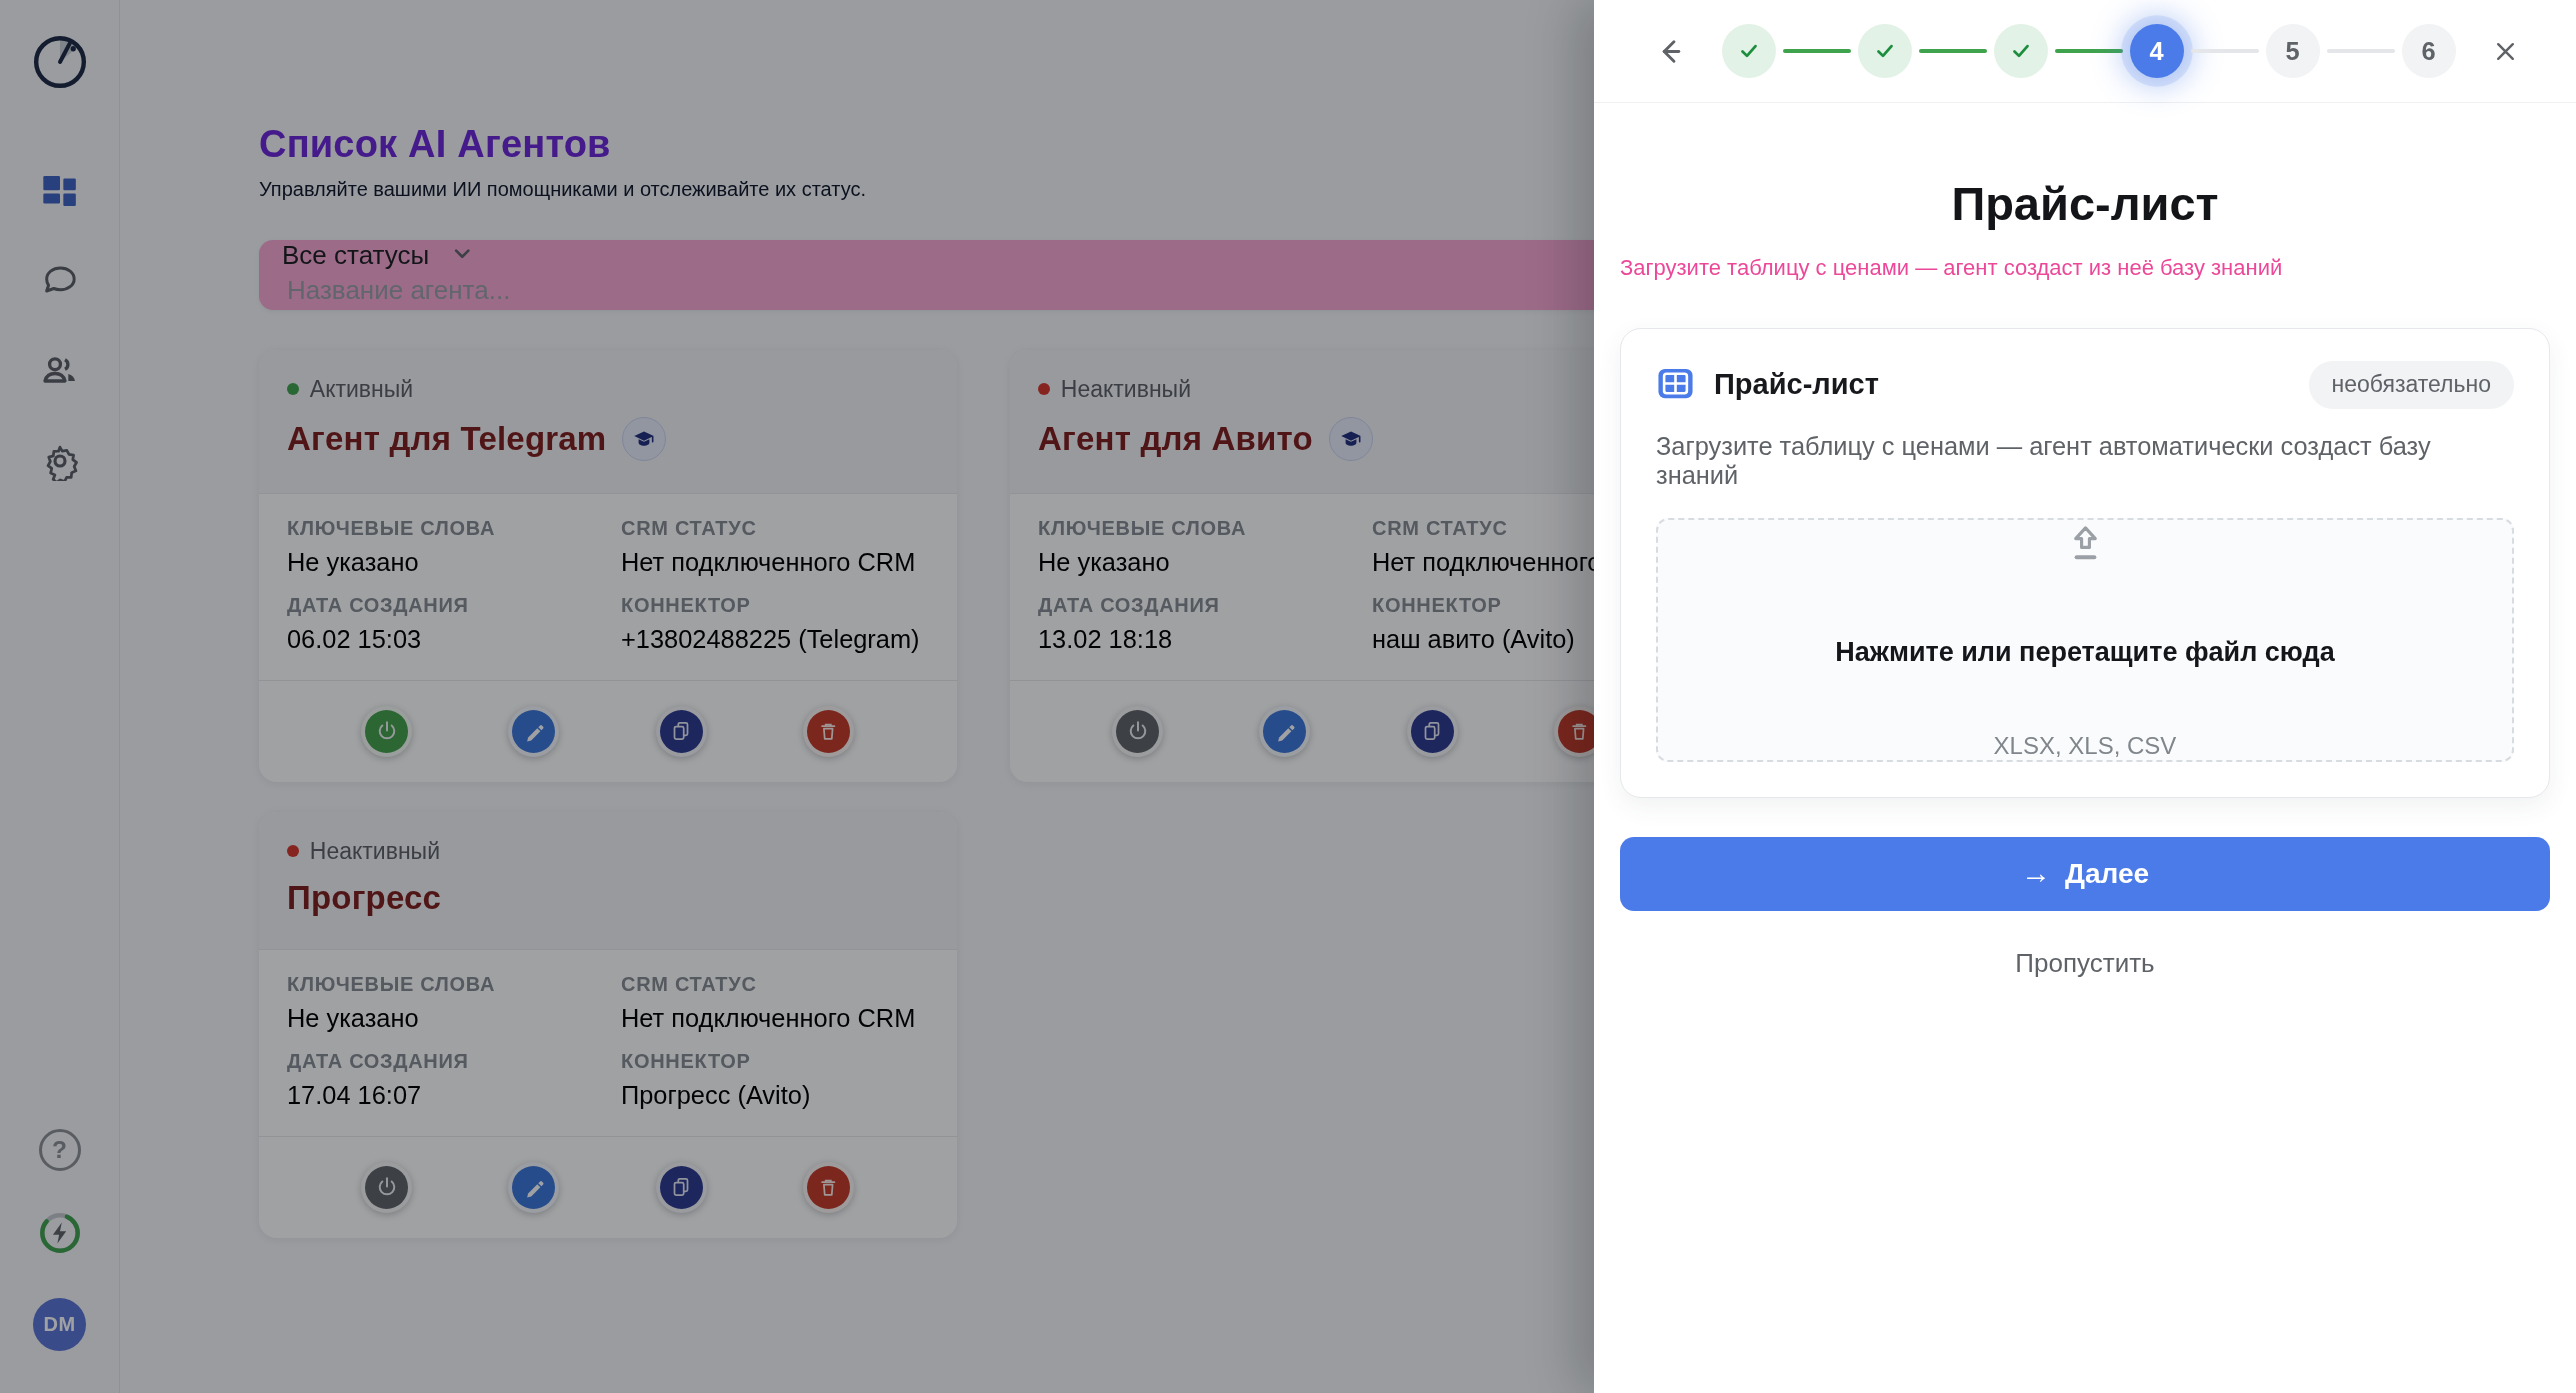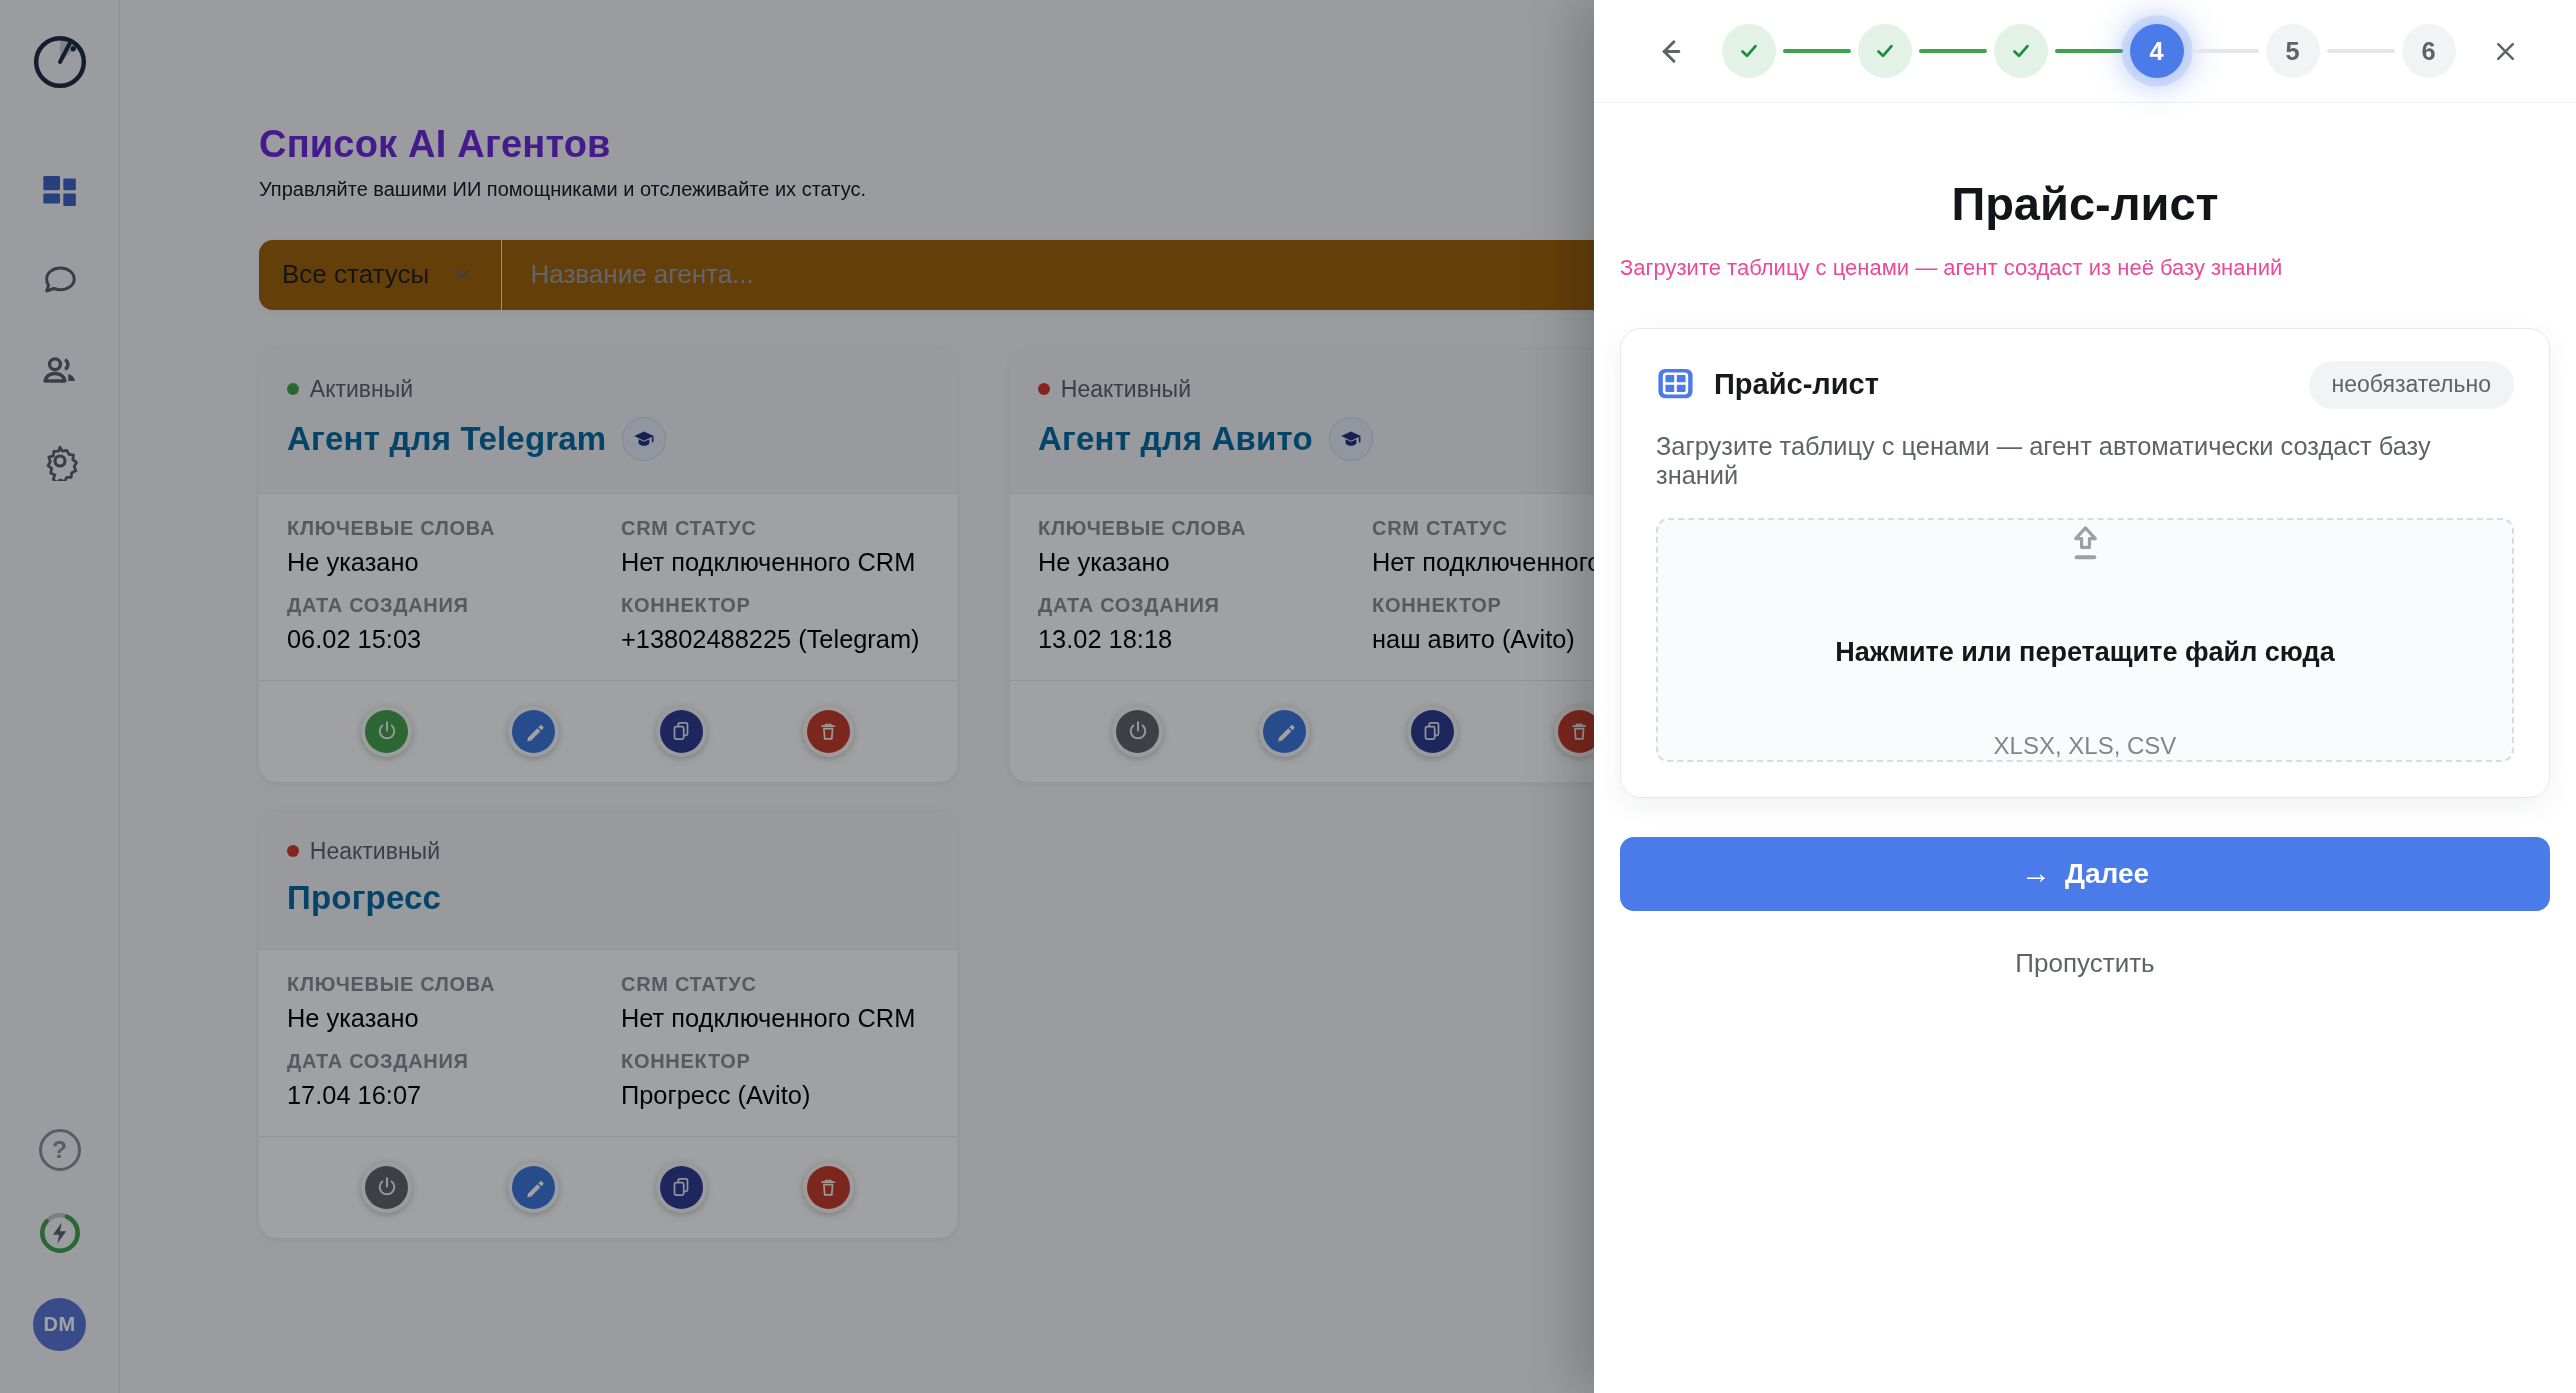--- a/index.html
+++ b/index.html
@@ -36,8 +36,8 @@
   .page-subtitle { margin-top:10.5px; font-size:20px; color:#0f172a; }
 
   .filter-bar {
-    margin-top:39px; width:1472px; height:70px; background:#a16207; border-radius:14px;
-    display:flex; align-items:stretch; box-shadow:0 1.8px 5.3px rgba(25,28,33,.05);
+    margin-top:39px; width:1472px; height:70px; background:#f9a8d4; border-radius:14px;
+    display:flex; align-items:stretch; box-shadow:0 1.8px 5.3px rgba(25,28,33,.05);flex-direction:column;
   }
   .status-dropdown {
     display:flex; align-items:center; gap:21px; padding:0 26px 0 23px; cursor:pointer;

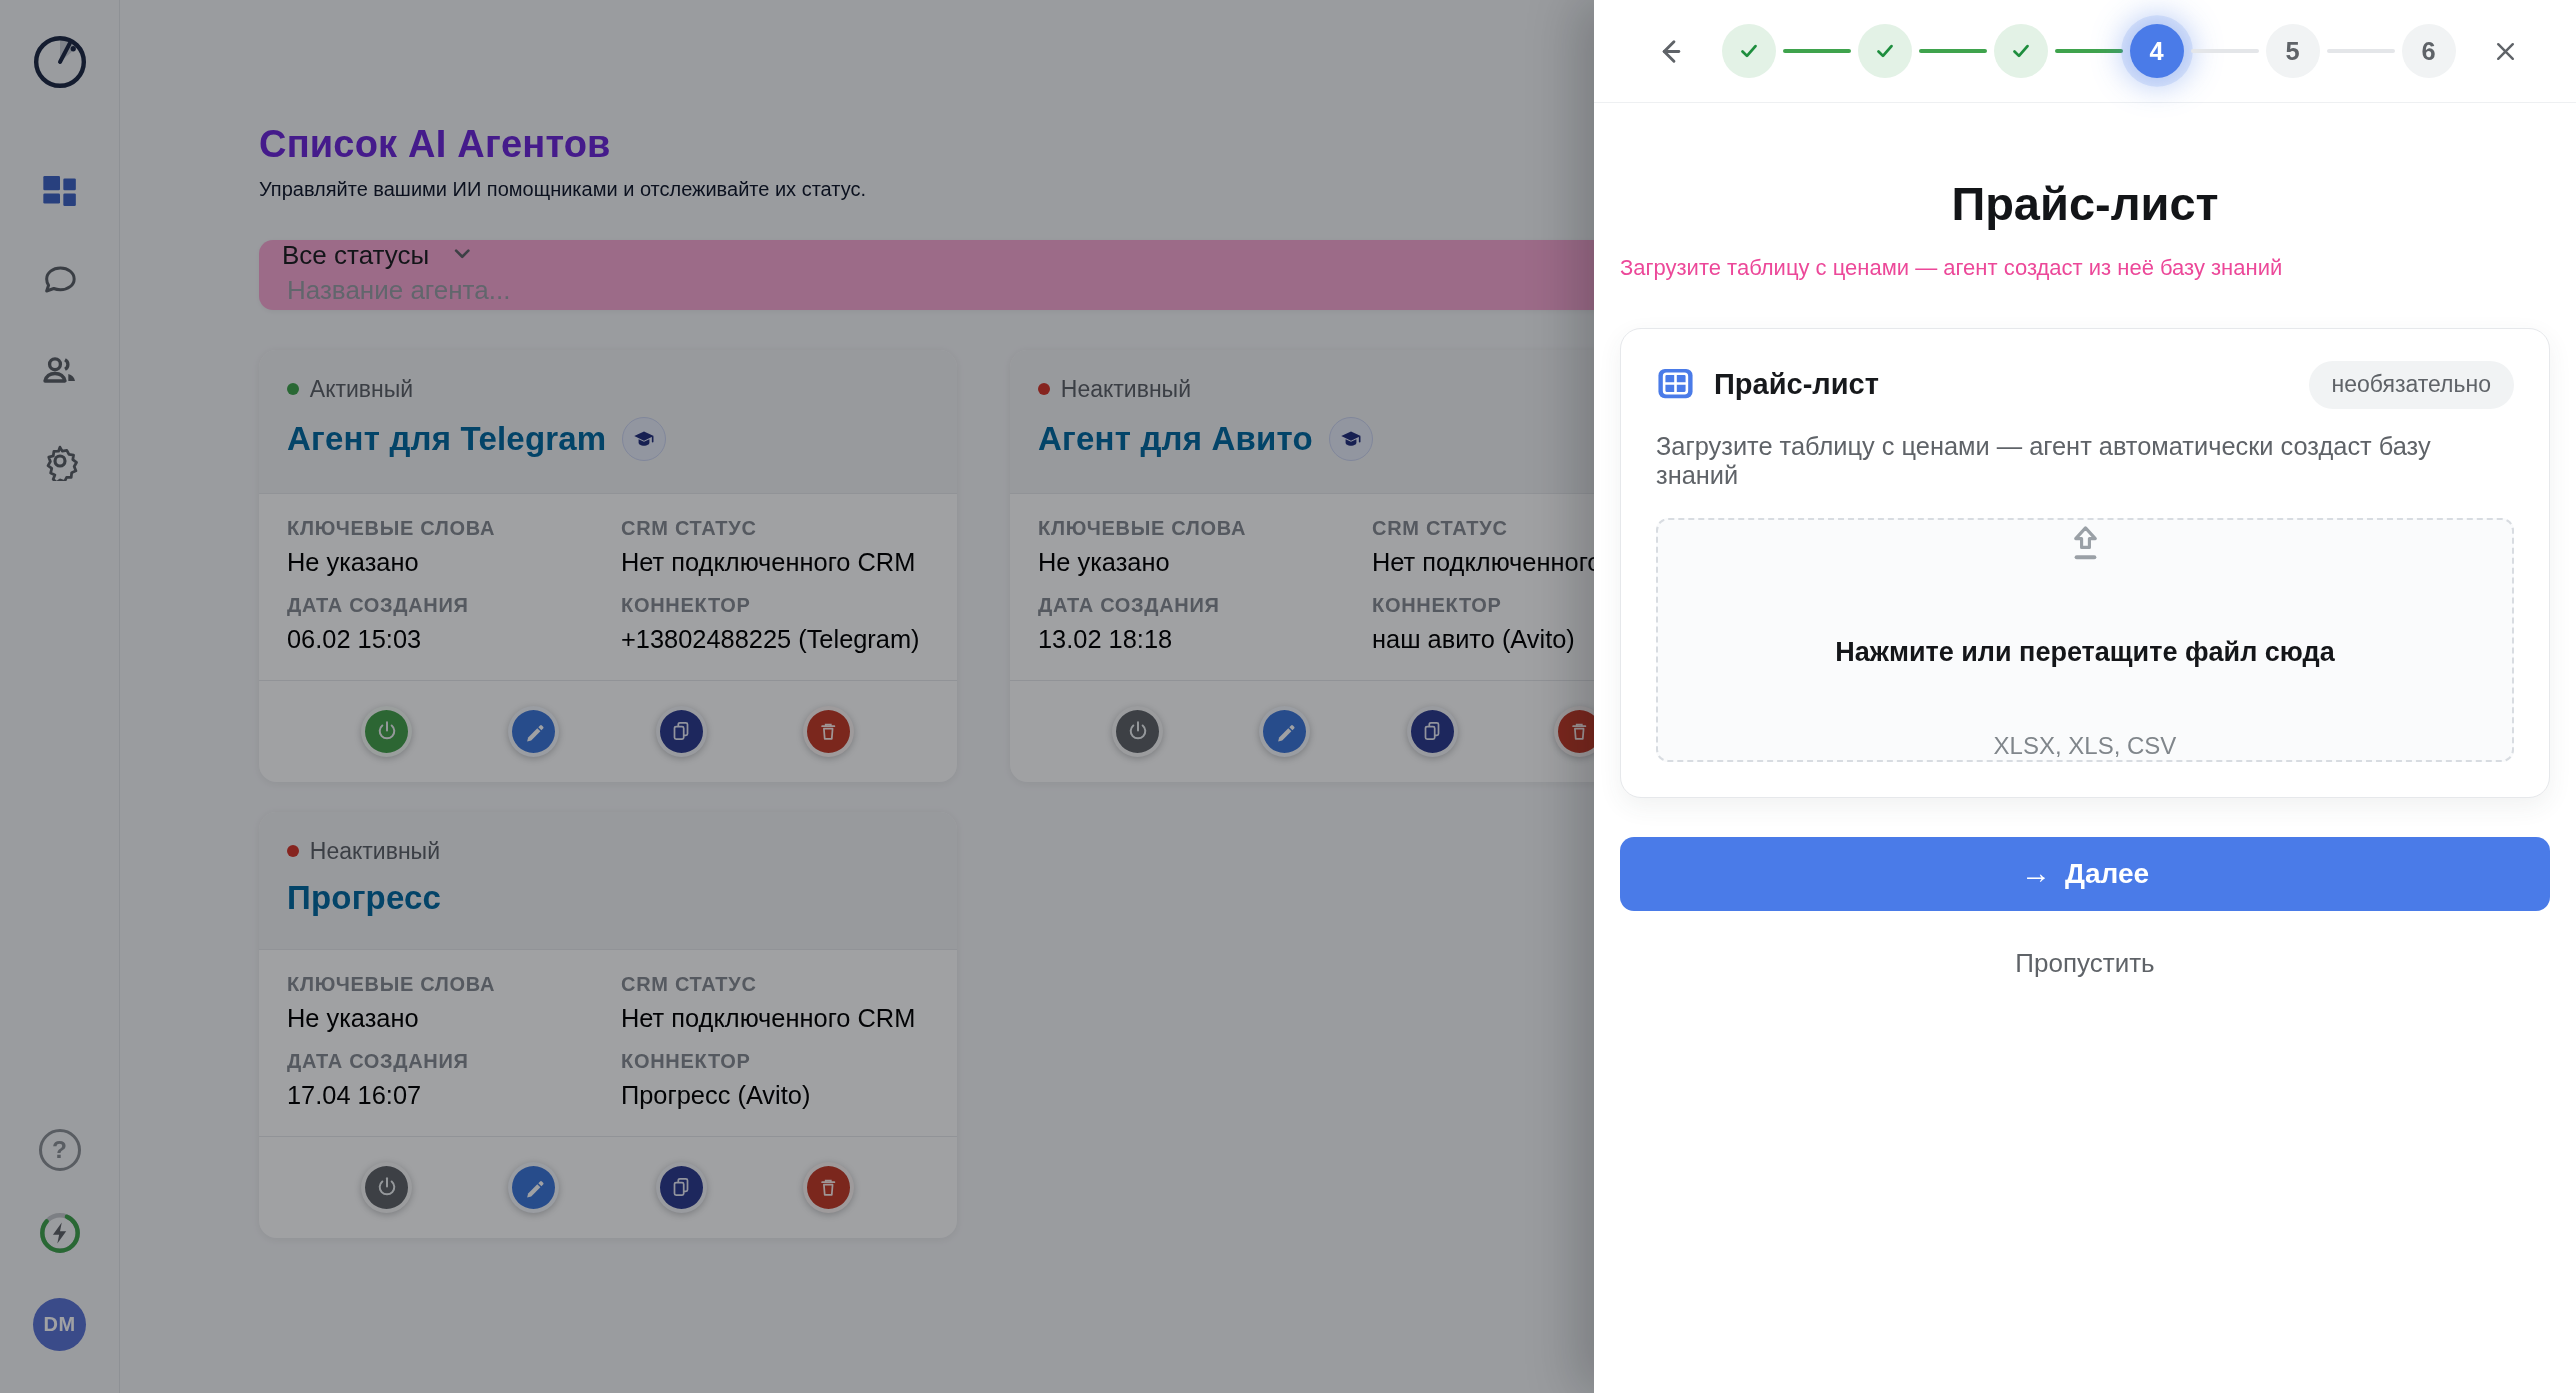--- a/index.html
+++ b/index.html
@@ -62,7 +62,7 @@
   .dot.red { background:#d5362a; }
   .status-label { font-size:23px; color:#5d6168; }
   .title-row { margin-top:14px; display:flex; align-items:center; gap:16px; }
-  .card-title { font-size:33px; font-weight:700; color:#0369a1; letter-spacing:0.2px; }
+  .card-title { font-size:33px; font-weight:700; color:#7f1d1d; letter-spacing:0.2px; }
   .edu-badge {
     width:44px; height:44px; border-radius:50%; background:#e9edfb; border:1.8px solid #ccd5f2;
     display:flex; align-items:center; justify-content:center; flex:0 0 auto;

